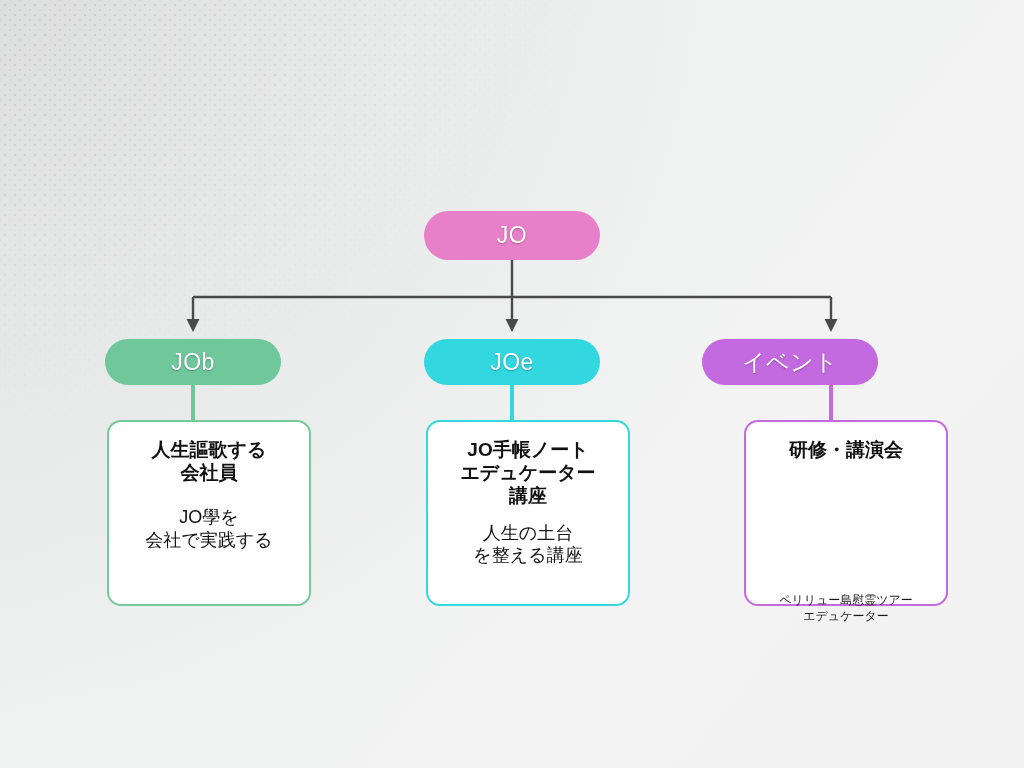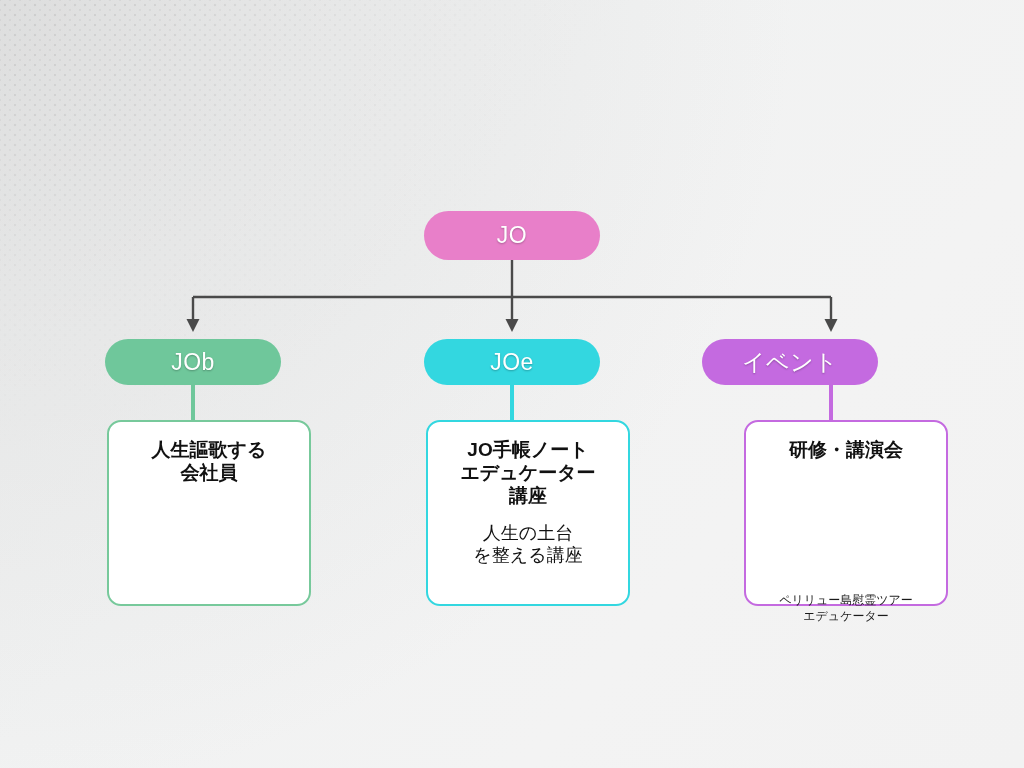--- a/index.html
+++ b/index.html
@@ -171,6 +171,8 @@
     <div class="card-title">人生謳歌する
 会社員</div>
     <div class="gap-lg"></div>
+    <div class="card-sub">JO學を
+会社で実践する</div>
   </div>
 
   <div class="card card-joe" style="border-color: rgb(51, 215, 224);">

